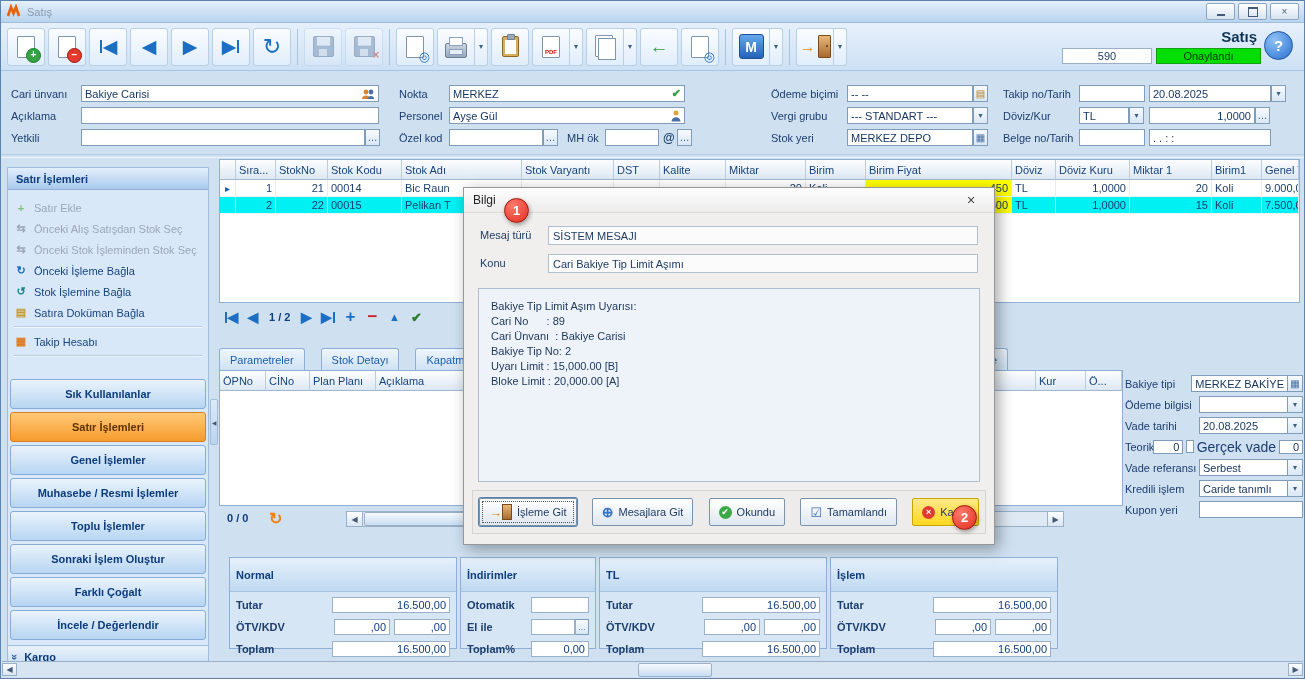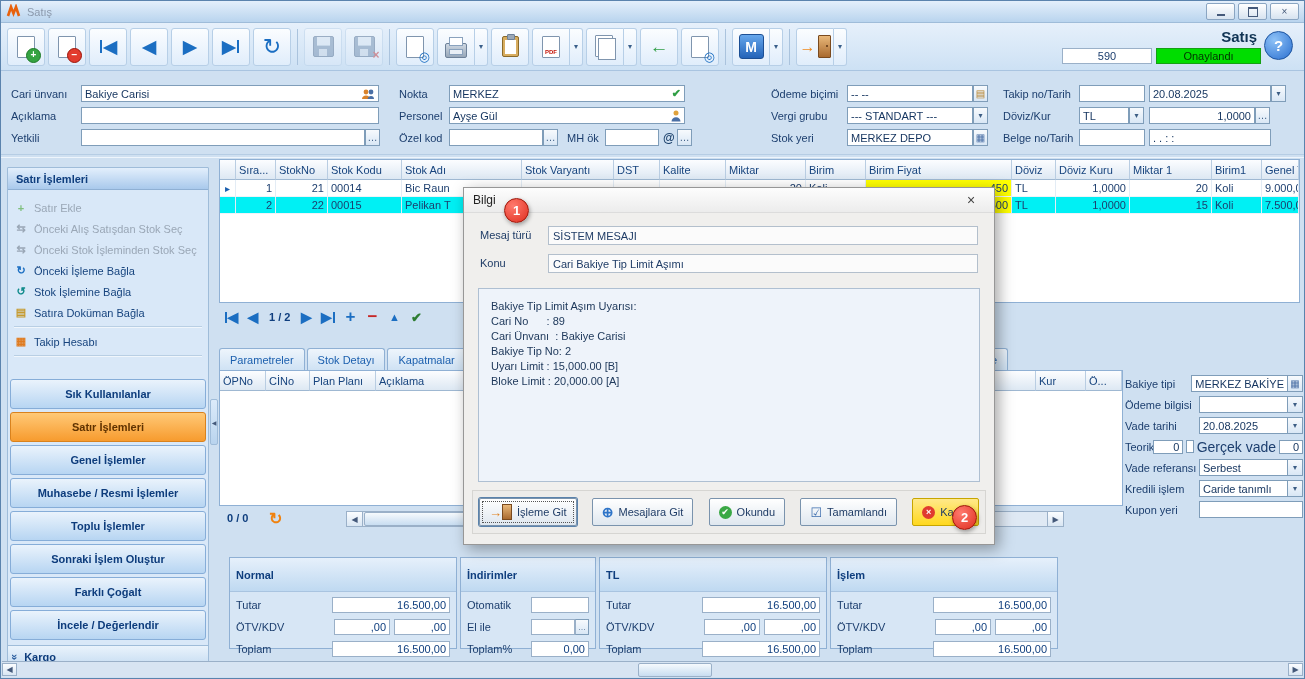--- a/index.html
+++ b/index.html
@@ -108,7 +108,7 @@
   .nbar{display:inline-block;width:2px;height:11px;background:#1b6ec2;margin:0 1px;}
   .pager{font-weight:bold;color:#0f3e7e;margin:0 2px;}
   
-  .tabs{position:absolute;left:218px;top:347px;height:22px;display:flex;gap:2px;}
+  .tabs{position:absolute;left:218px;top:347px;height:22px;display:flex;gap:16px;}
   .tab{padding:0 10px;display:flex;align-items:center;border:1px solid #8fb0d4;border-bottom:none;
        border-radius:3px 3px 0 0;background:linear-gradient(#eef5fc,#cfe2f4);color:#1b5fae;white-space:nowrap;}
   .tab.active{background:#e9f1fa;font-weight:bold;}

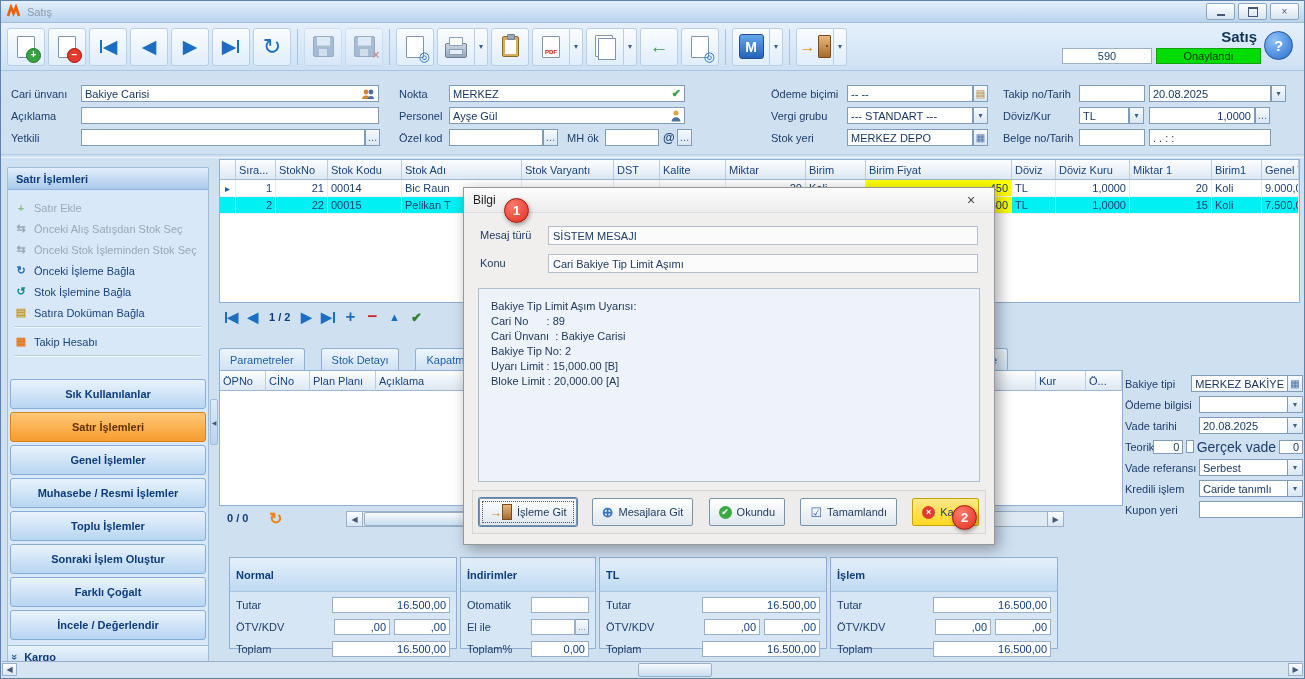--- a/index.html
+++ b/index.html
@@ -141,7 +141,7 @@
   .tphd{height:17px;background:linear-gradient(#e6f0fb,#bfd9f1);border-bottom:1px solid #a9c4e0;color:#0f3e7e;
         font-weight:bold;display:flex;align-items:center;padding:8px 6px;}
   .tprow{display:flex;align-items:center;height:18px;margin:4px 6px 0 6px;}
-  .tplbl{color:#1c3e6e;}
+  .tplbl{color:#1c3e6e;font-weight:bold;}
   .tpval{margin-left:auto;background:#fff;border:1px solid #9ab0c8;height:16px;display:flex;align-items:center;
          justify-content:flex-end;padding:0 3px;box-sizing:border-box;color:#0f3e7e;}
   

